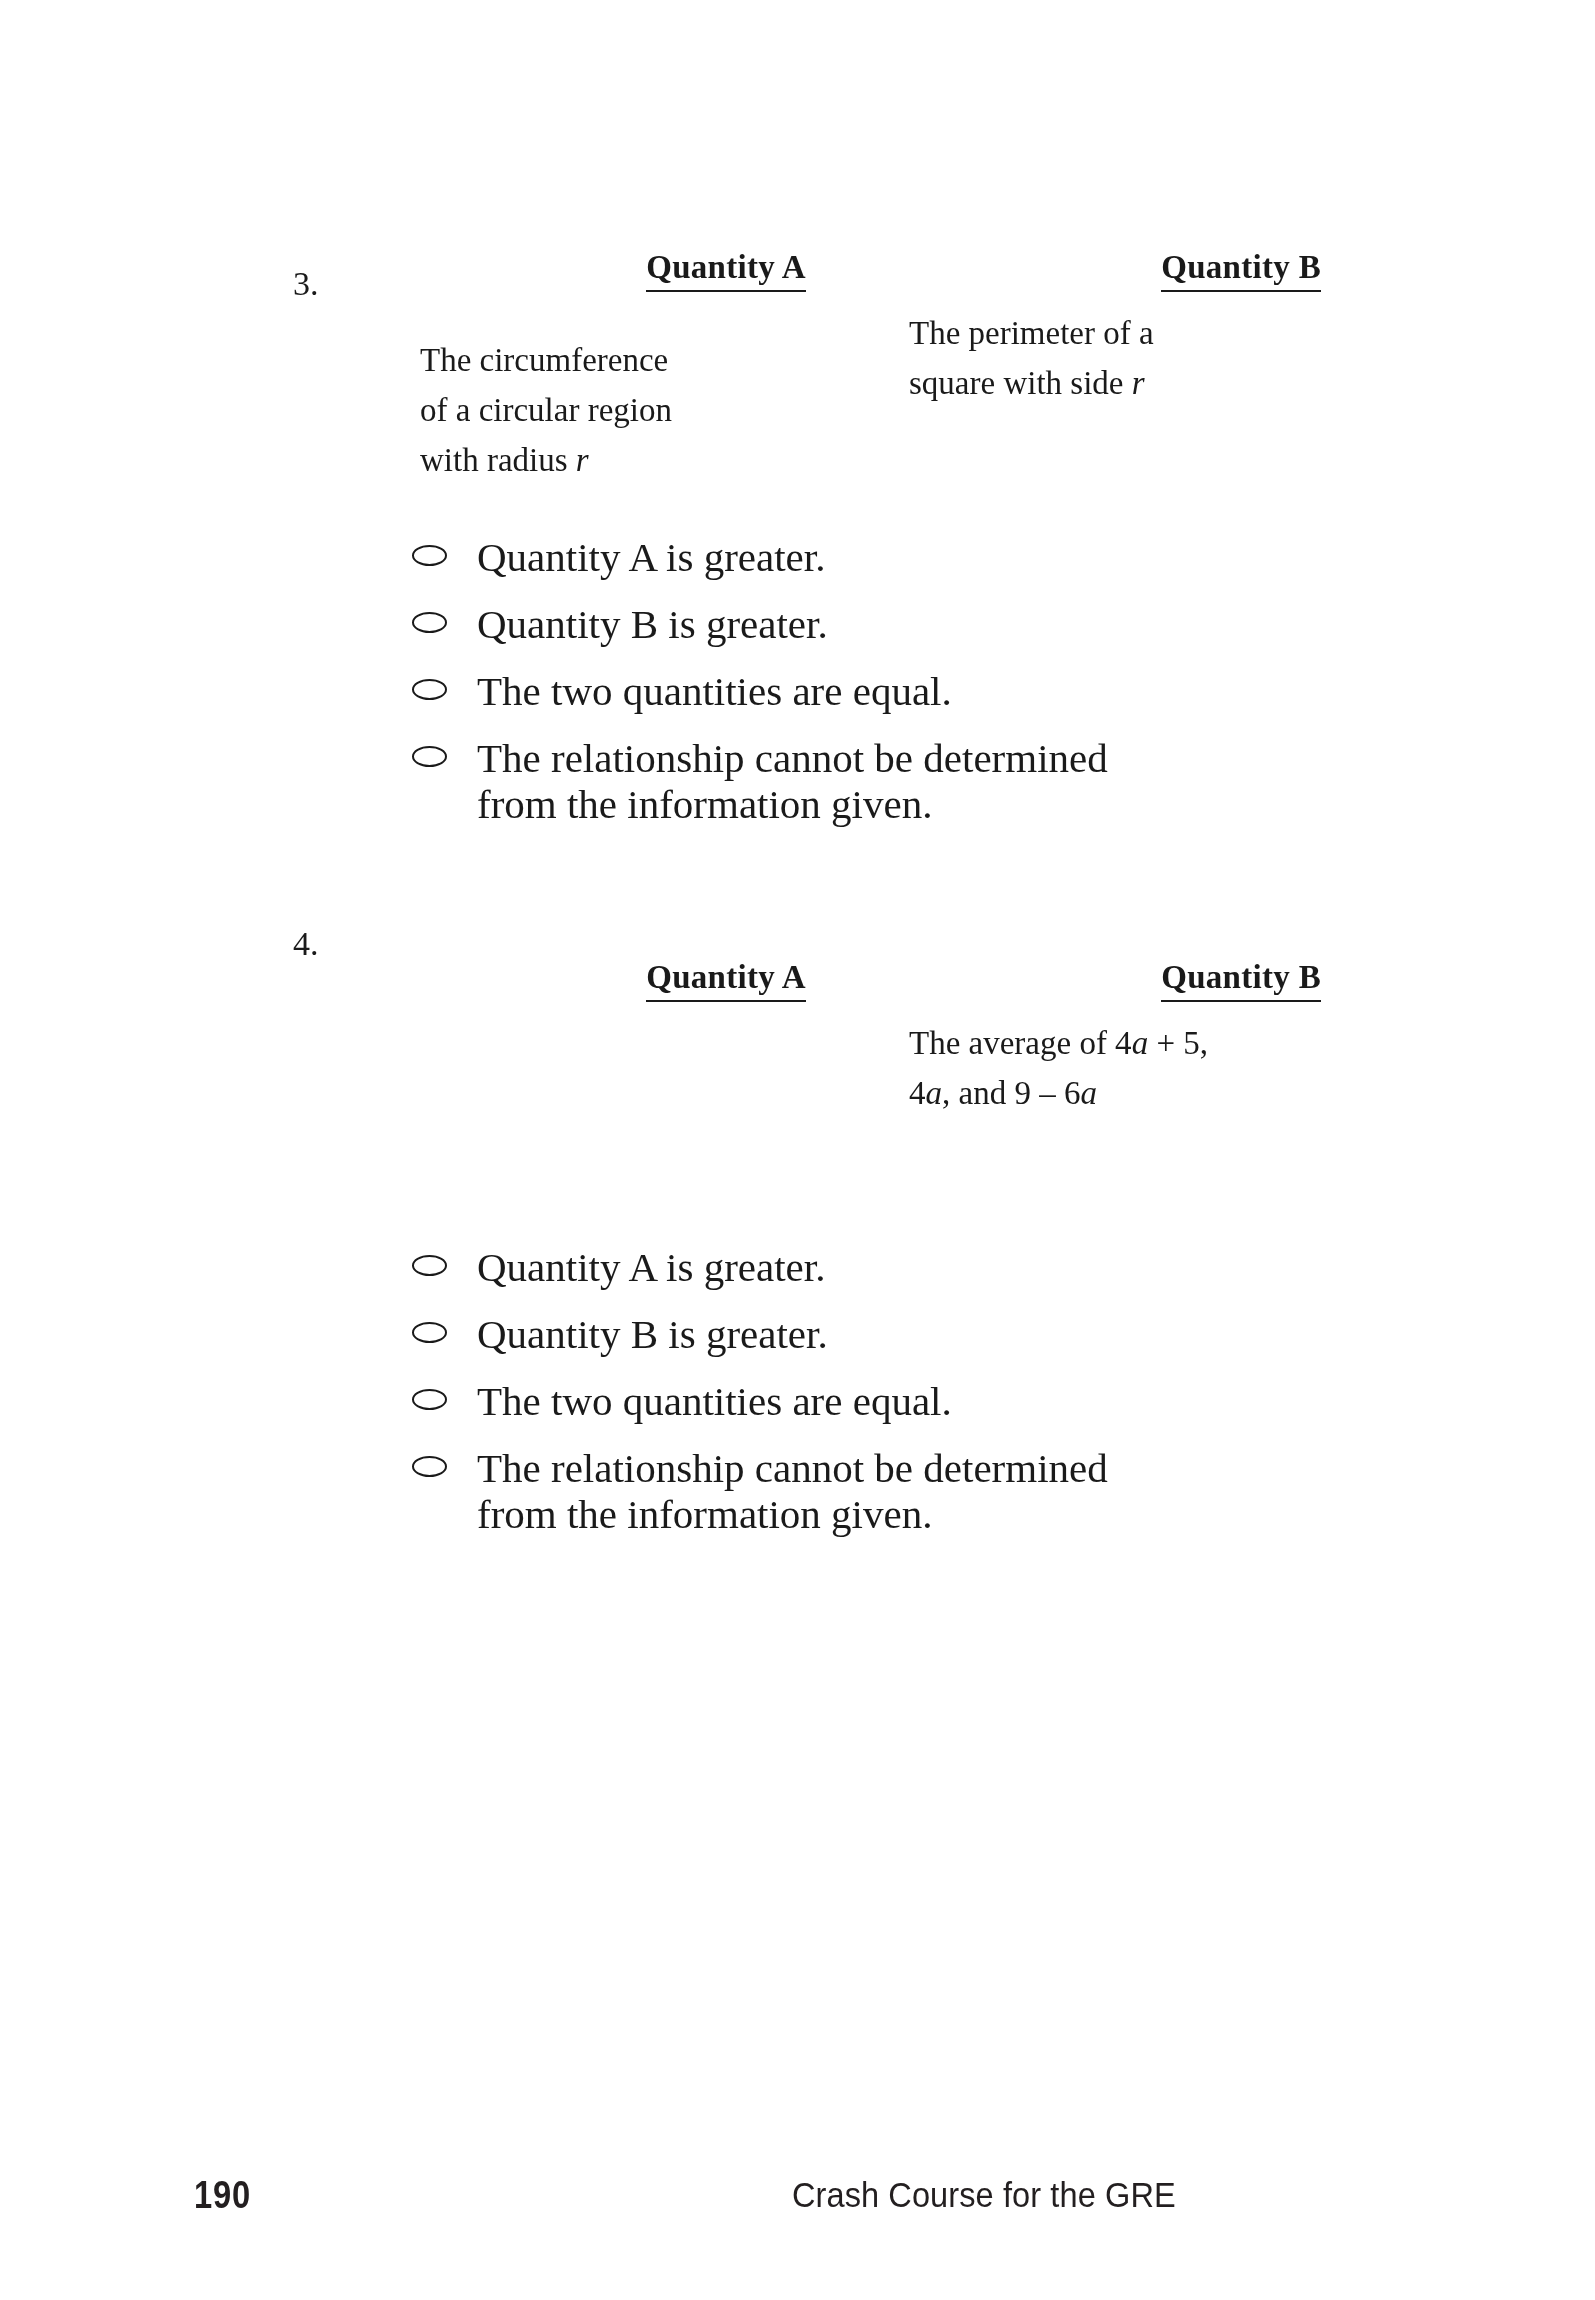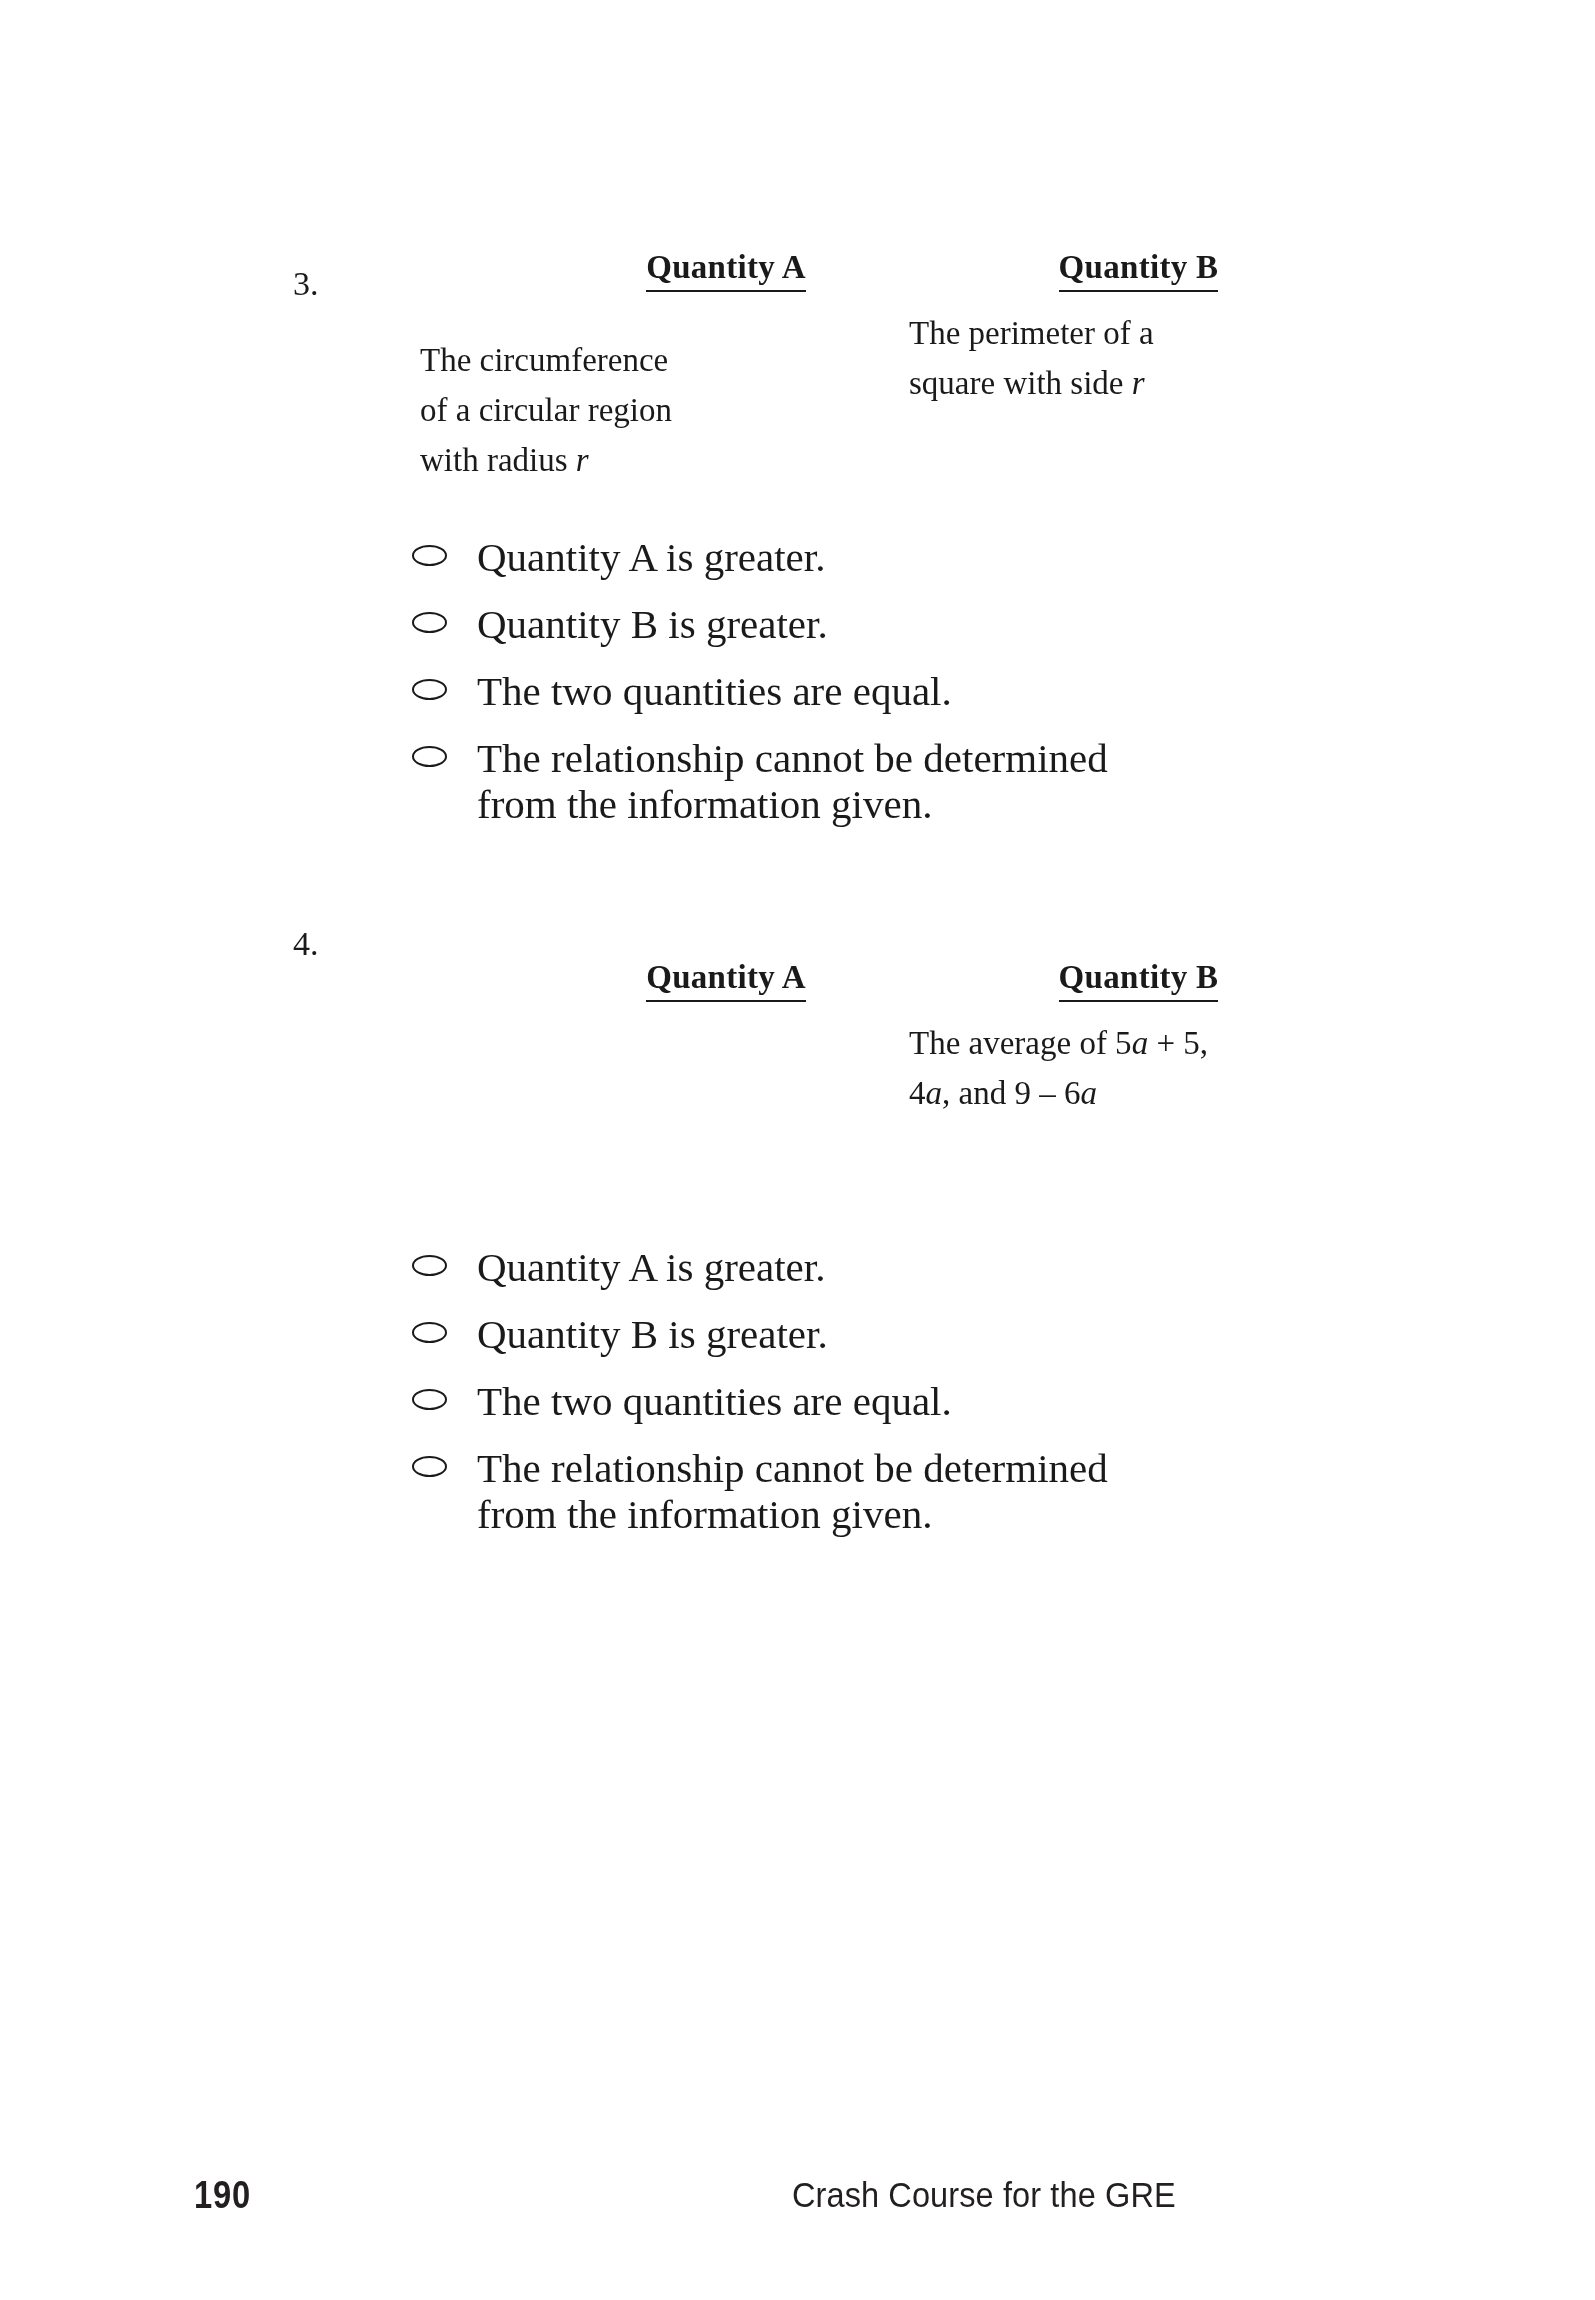--- a/index.html
+++ b/index.html
@@ -72,7 +72,7 @@
     padding-bottom: 5px;
   }
   .qcol-a .q-head { text-align: right; padding-left: 12px; }
-  .qcol-b .q-head { text-align: center; padding-left: 61px; }
+  .qcol-b .q-head { text-align: right; padding-left: 61px; }
 
   .q-body {
     margin-top: 16px;

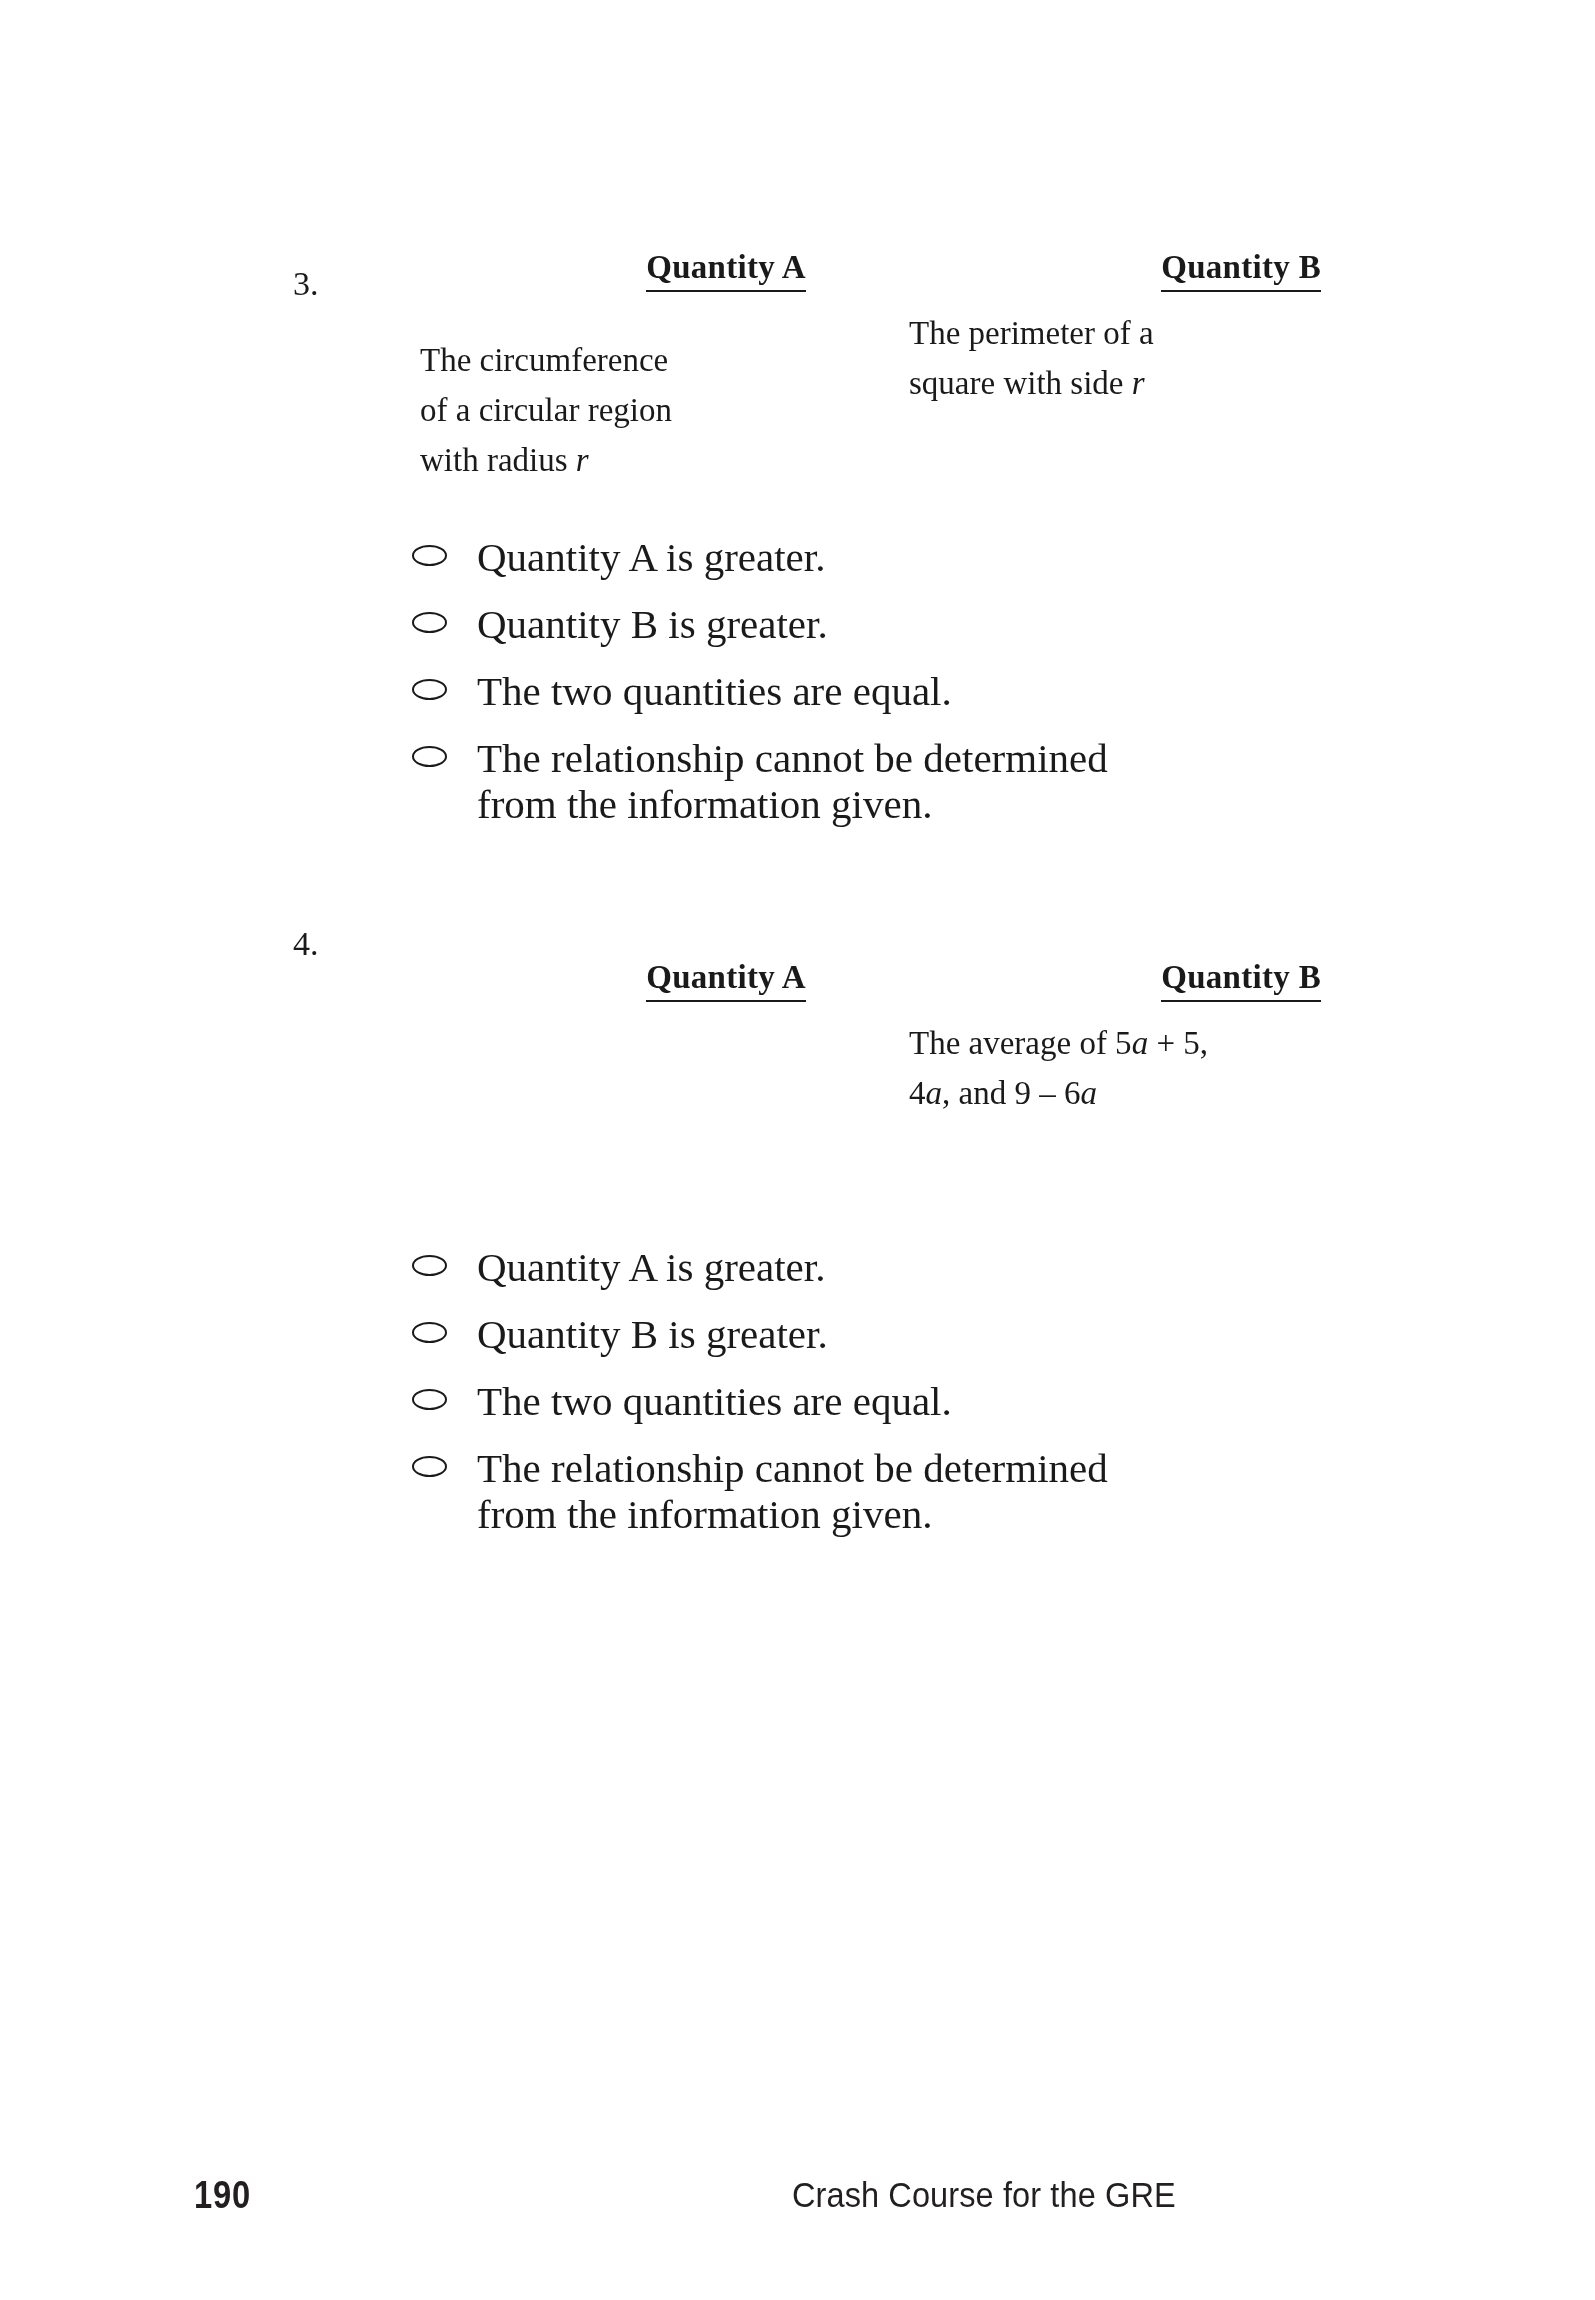--- a/index.html
+++ b/index.html
@@ -214,7 +214,7 @@
 
       <div class="qcol qcol-b">
         <div class="q-head"><span class="ul">Quantity B</span></div>
-        <div class="q-body"><span>The average of 5</span><var class="mvar">a</var><span> + 5,</span>
+        <div class="q-body"><span>The average of 4</span><var class="mvar">a</var><span> + 5,</span>
 <span>4</span><var class="mvar">a</var><span>, and 9 </span><span>–</span><span> 6</span><var class="mvar">a</var></div>
       </div>
 

